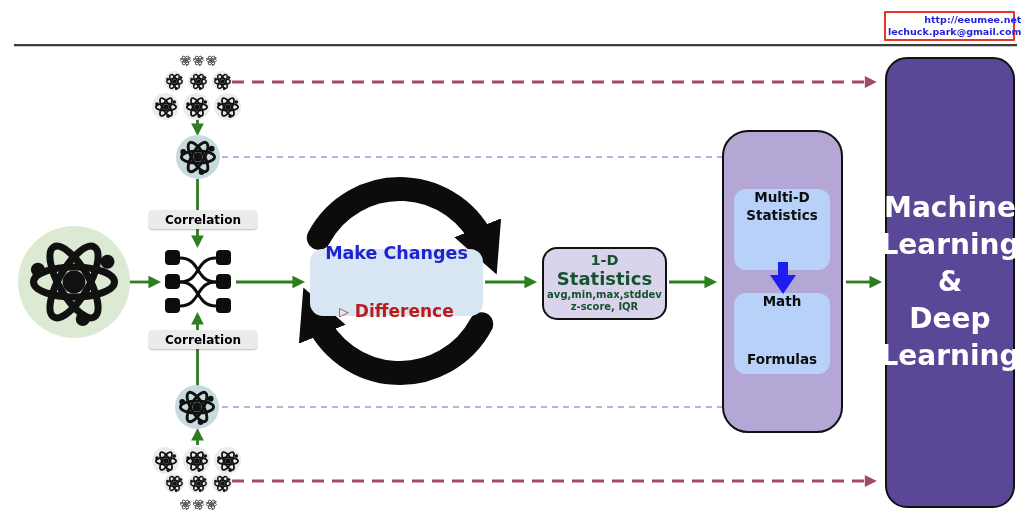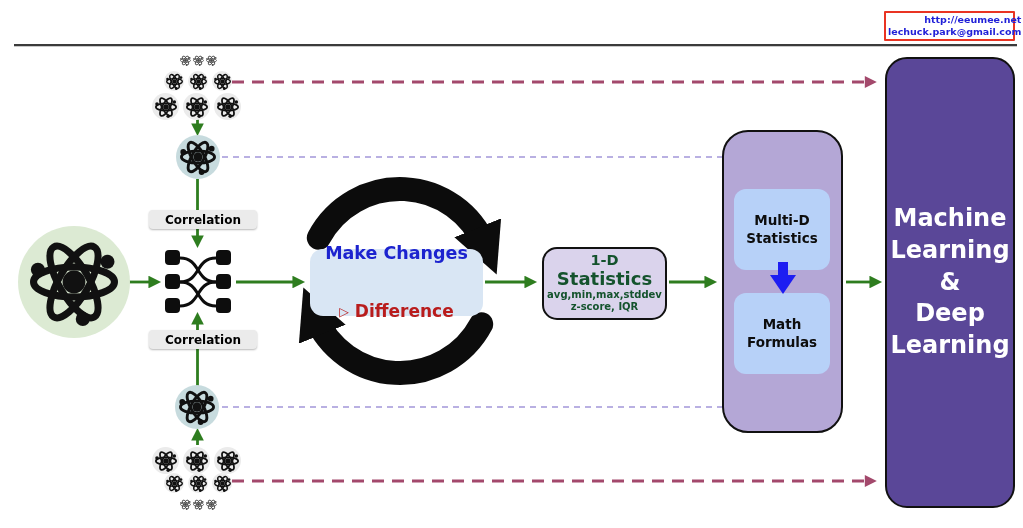--- a/index.html
+++ b/index.html
@@ -52,7 +52,7 @@
   .cont{position:absolute;left:722px;top:130px;width:121px;height:303px;background:#b4a7d6;border:2.6px solid #111;
         border-radius:26px;z-index:2;box-sizing:border-box;}
   .inbox{position:absolute;left:10px;width:96px;height:81px;background:#b7d1f8;border-radius:12px;
-        display:flex;flex-direction:column;align-items:center;justify-content:center;
+        display:flex;flex-direction:column;align-items:center;justify-content:flex-start;
         font-size:13.5px;font-weight:bold;color:#0d0d0d;line-height:1.3;}
   .bluearrow{position:absolute;left:50%;transform:translateX(-50%);top:130px;width:0;height:0;z-index:2;}
   .bluearrow .shaft{position:absolute;left:-5px;top:0;width:10px;height:14px;background:#1d1df2;}

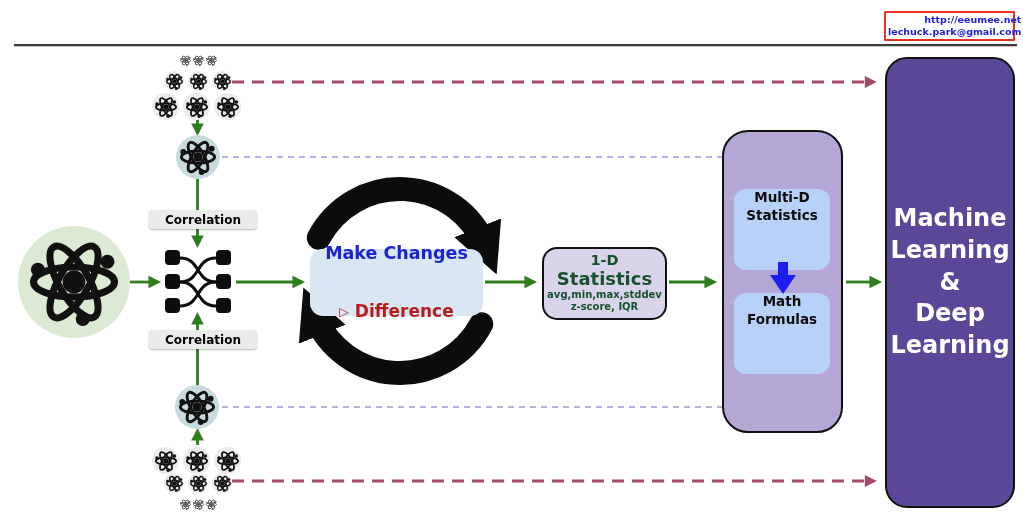--- a/index.html
+++ b/index.html
@@ -61,7 +61,7 @@
   
   .mlbox{position:absolute;left:885px;top:57px;width:130px;height:451px;background:#5a4798;border:2.5px solid #111;
         border-radius:22px;z-index:2;display:flex;flex-direction:column;align-items:center;justify-content:center;
-        color:#fff;font-size:24px;font-weight:bold;line-height:1.32;box-sizing:border-box;text-align:center;}
+        color:#fff;font-size:28px;font-weight:bold;line-height:1.32;box-sizing:border-box;text-align:center;}
 </style>
 </head>
 <body>

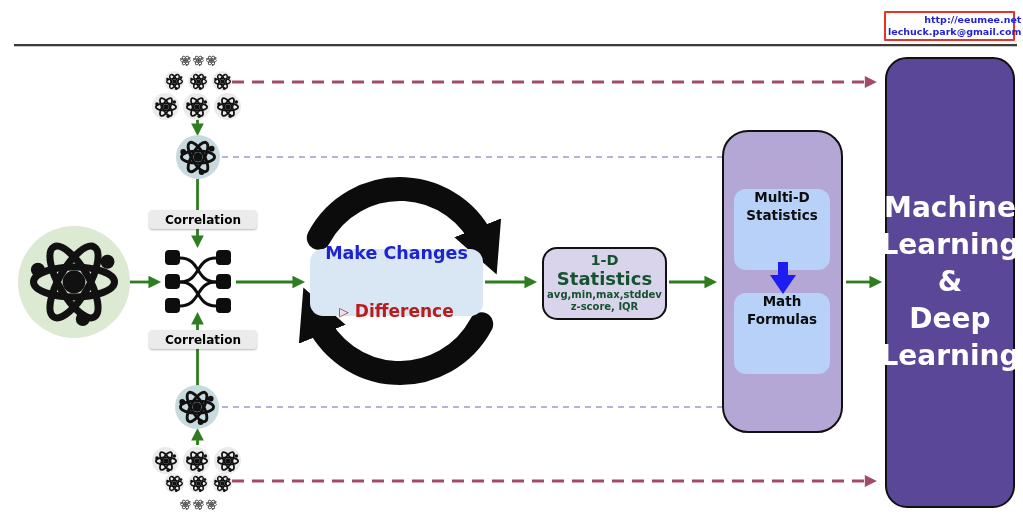--- a/index.html
+++ b/index.html
@@ -342,7 +342,7 @@
       <div class="shaft"></div>
         <div class="head"></div>
     </div>
-    <div class="inbox" style="top:161px;">
+    <div class="inbox" style="top:161px;gap:40px;">
       <div>Math</div>
       <div>Formulas</div>
     </div>

